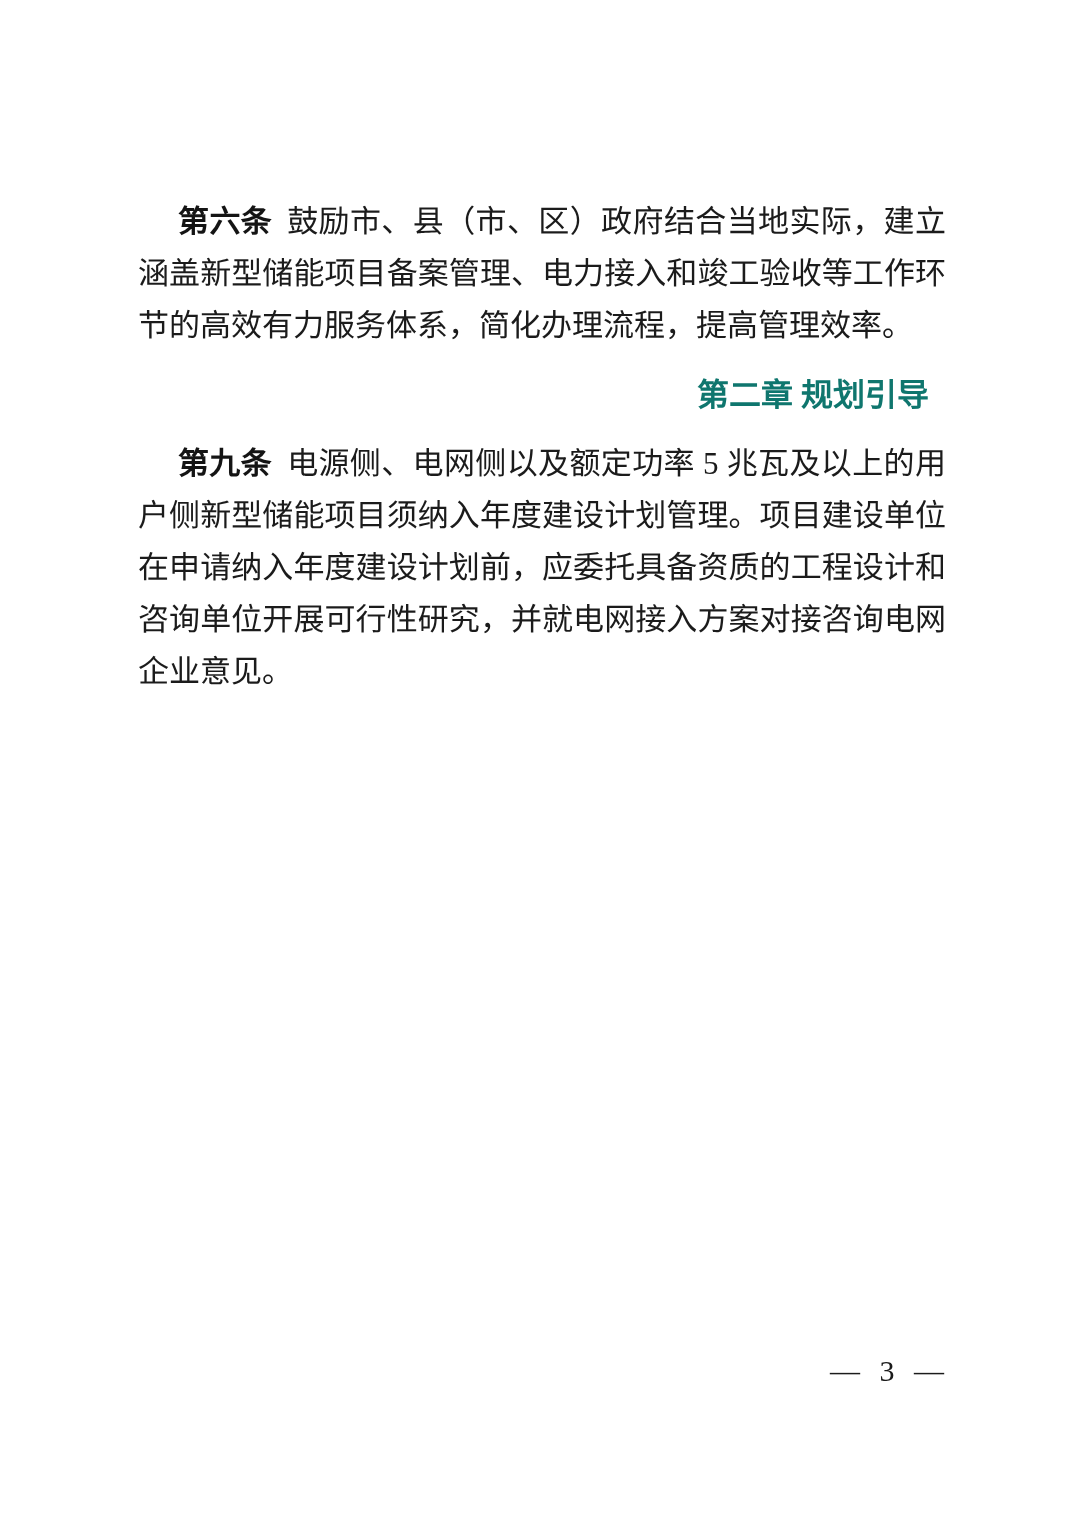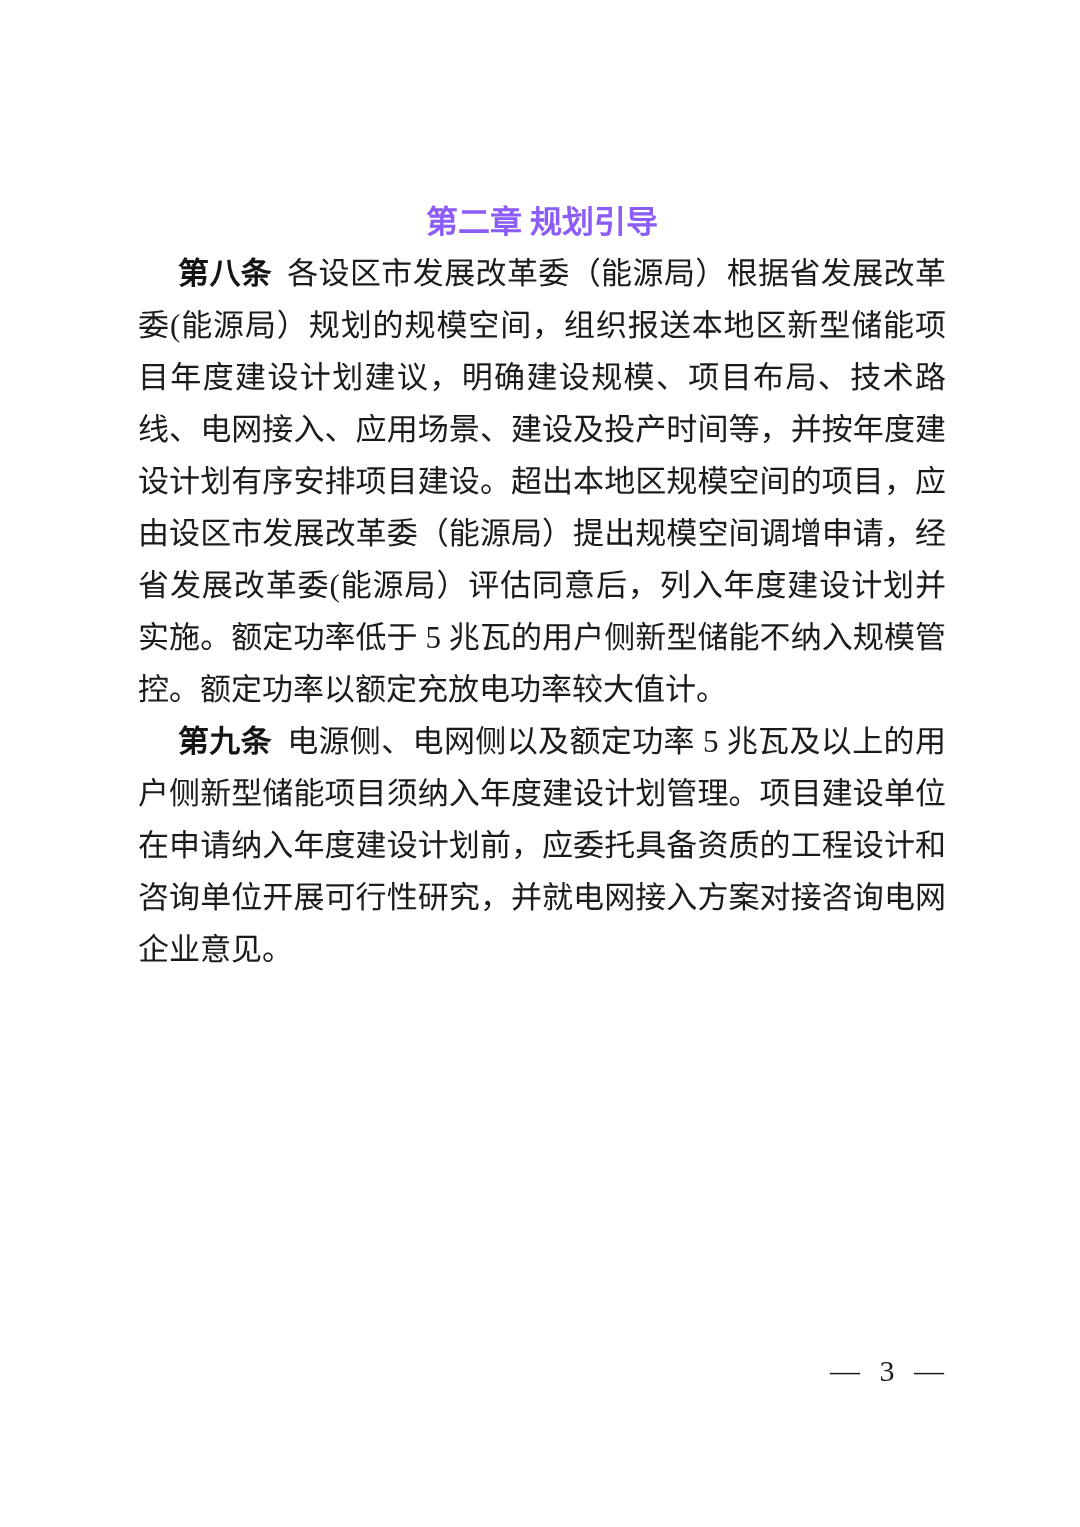--- a/index.html
+++ b/index.html
@@ -61,6 +61,7 @@
 <div class="page">
   <div class="content">
 
+    <p class="para"><span class="lead">第六条</span><span>鼓励市、县（市、区）政府结合当地实际，建立涵盖新型储能项目备案管理、电力接入和竣工验收等工作环节的高效有力服务体系，简化办理流程，提高管理效率。</span></p>
 
     <h2 class="chapter">第二章 规划引导</h2>
 

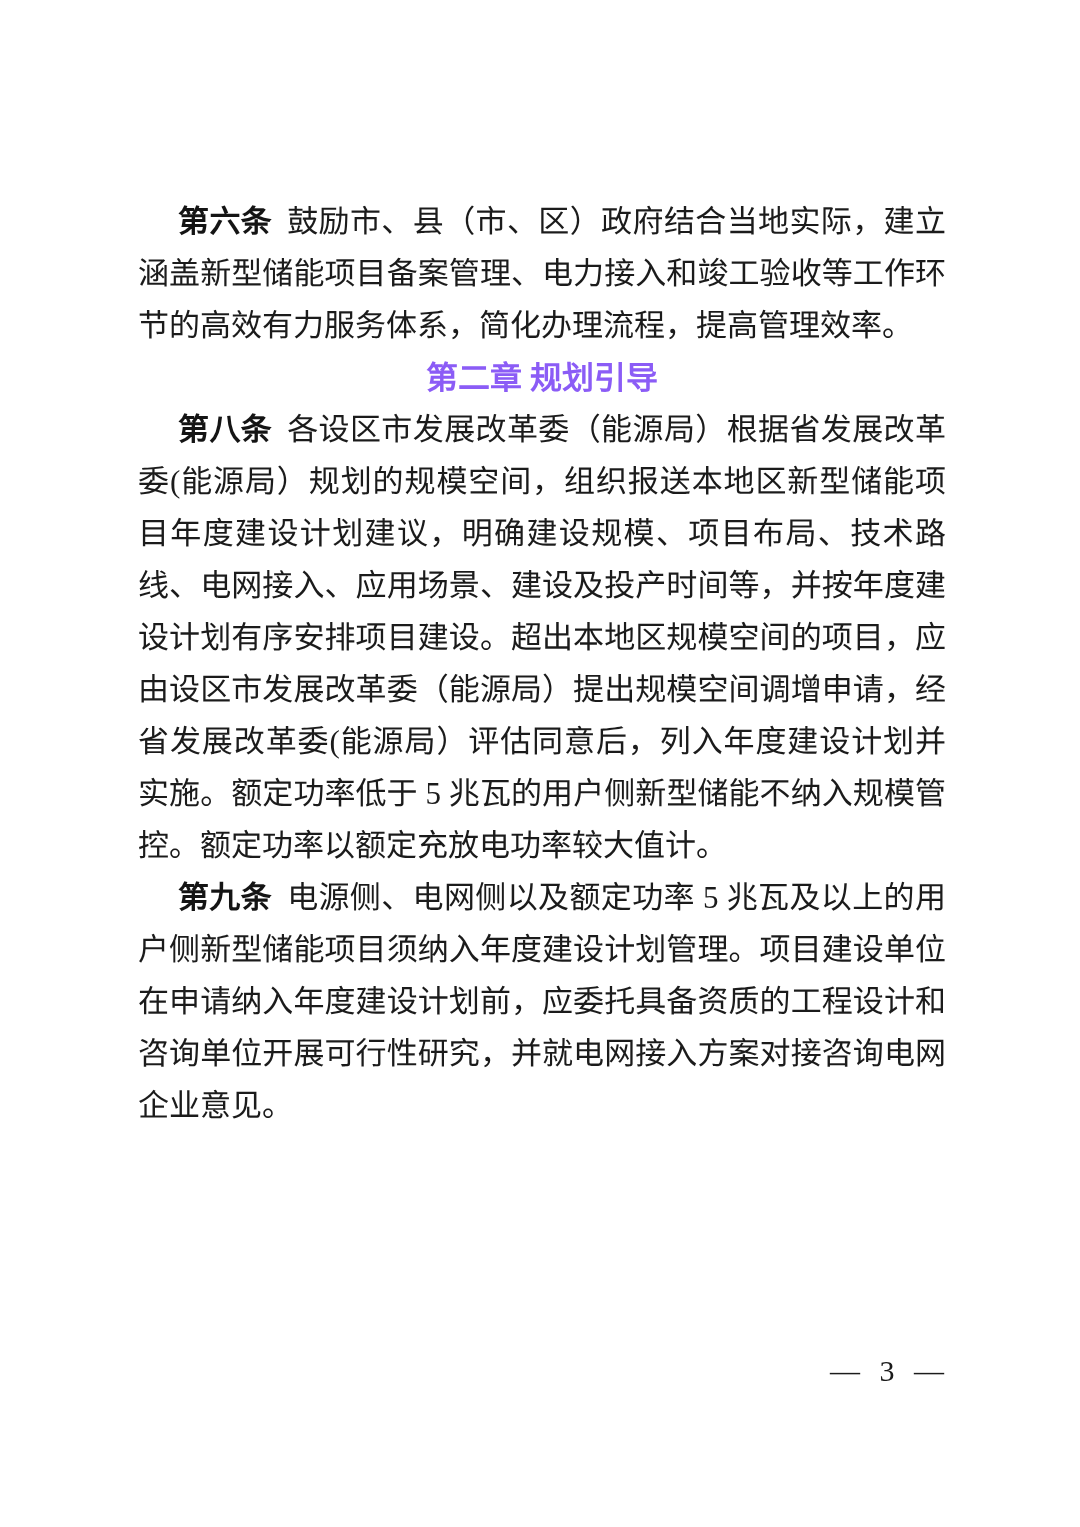--- a/index.html
+++ b/index.html
@@ -36,12 +36,12 @@
     margin-right: 15px;
   }
   .chapter {
-    margin: 0;
+    margin: 17px;
     font-size: 32px;
     font-weight: bold;
-    color: #8b5cf6;
+    color: #0f766e;
     line-height: 52px;
-    text-align: center;
+    text-align: right;
     text-indent: 0;
   }
   .page-number {

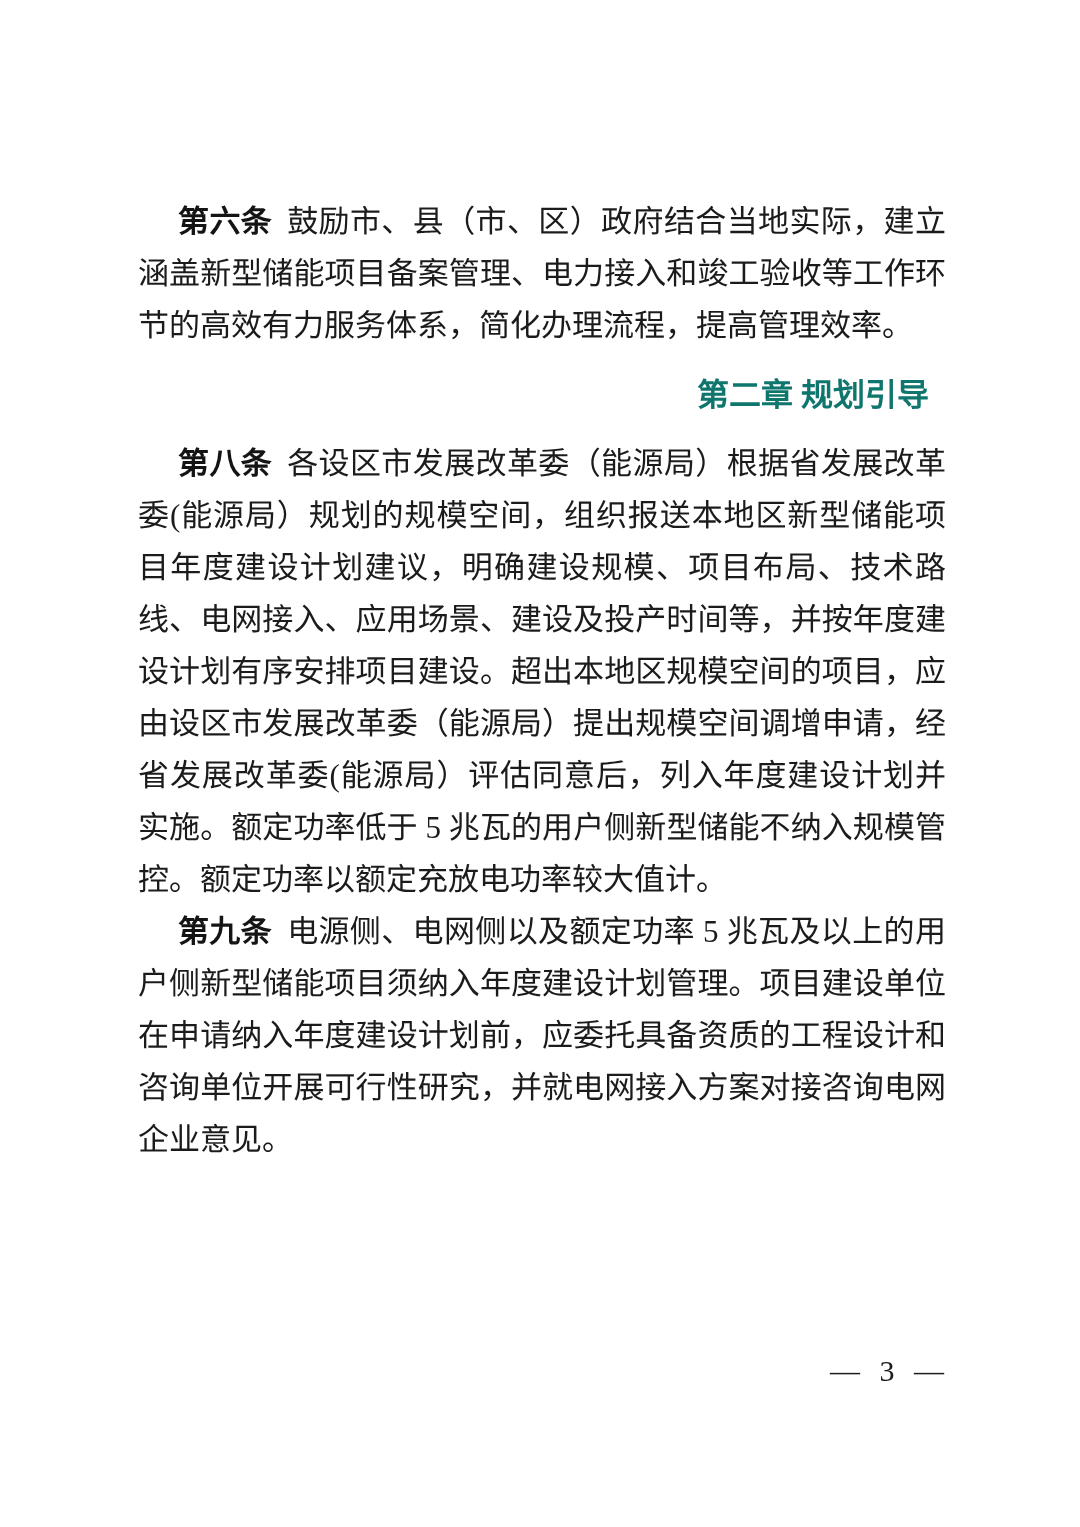--- a/index.html
+++ b/index.html
@@ -66,7 +66,6 @@
     <h2 class="chapter">第二章 规划引导</h2>
 
 
-    <p class="para"><span class="lead">第八条</span><span>各设区市发展改革委（能源局）根据省发展改革委(能源局）规划的规模空间，组织报送本地区新型储能项目年度建设计划建议，明确建设规模、项目布局、技术路线、电网接入、应用场景、建设及投产时间等，并按年度建设计划有序安排项目建设。超出本地区规模空间的项目，应由设区市发展改革委（能源局）提出规模空间调增申请，经省发展改革委(能源局）评估同意后，列入年度建设计划并实施。额定功率低于 5 兆瓦的用户侧新型储能不纳入规模管控。额定功率以额定充放电功率较大值计。</span></p>
 
     <p class="para"><span class="lead">第九条</span><span>电源侧、电网侧以及额定功率 5 兆瓦及以上的用户侧新型储能项目须纳入年度建设计划管理。项目建设单位在申请纳入年度建设计划前，应委托具备资质的工程设计和咨询单位开展可行性研究，并就电网接入方案对接咨询电网企业意见。</span></p>
 

